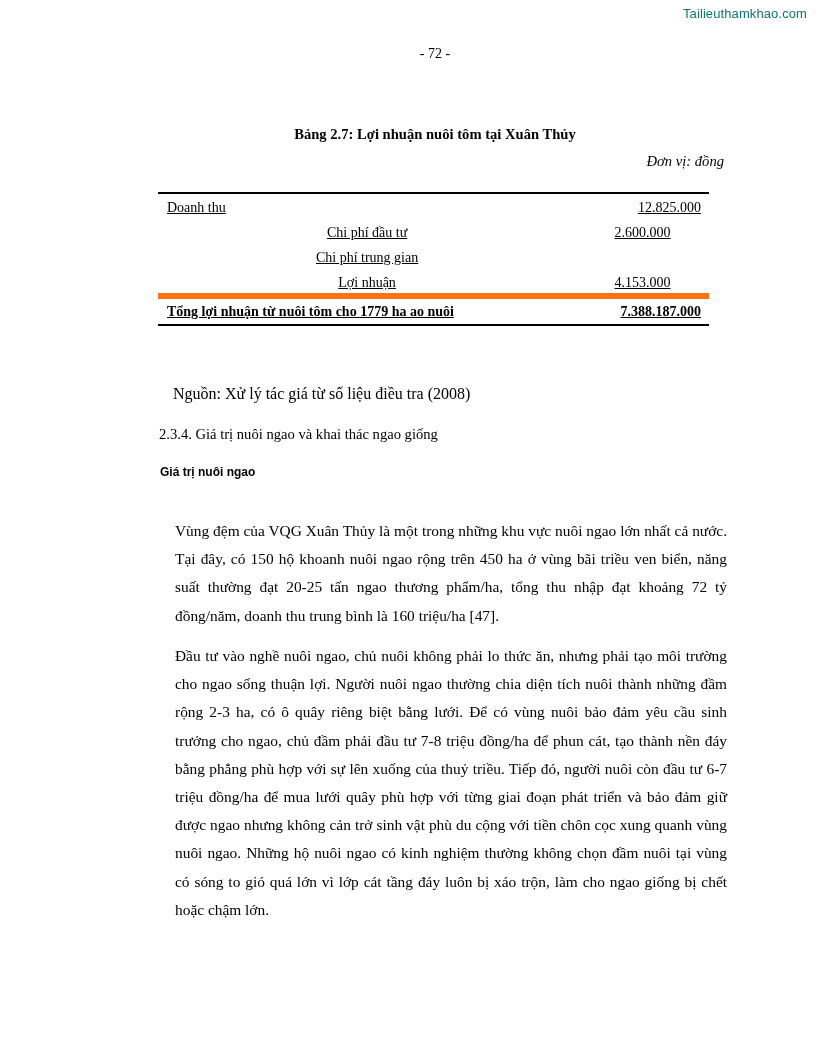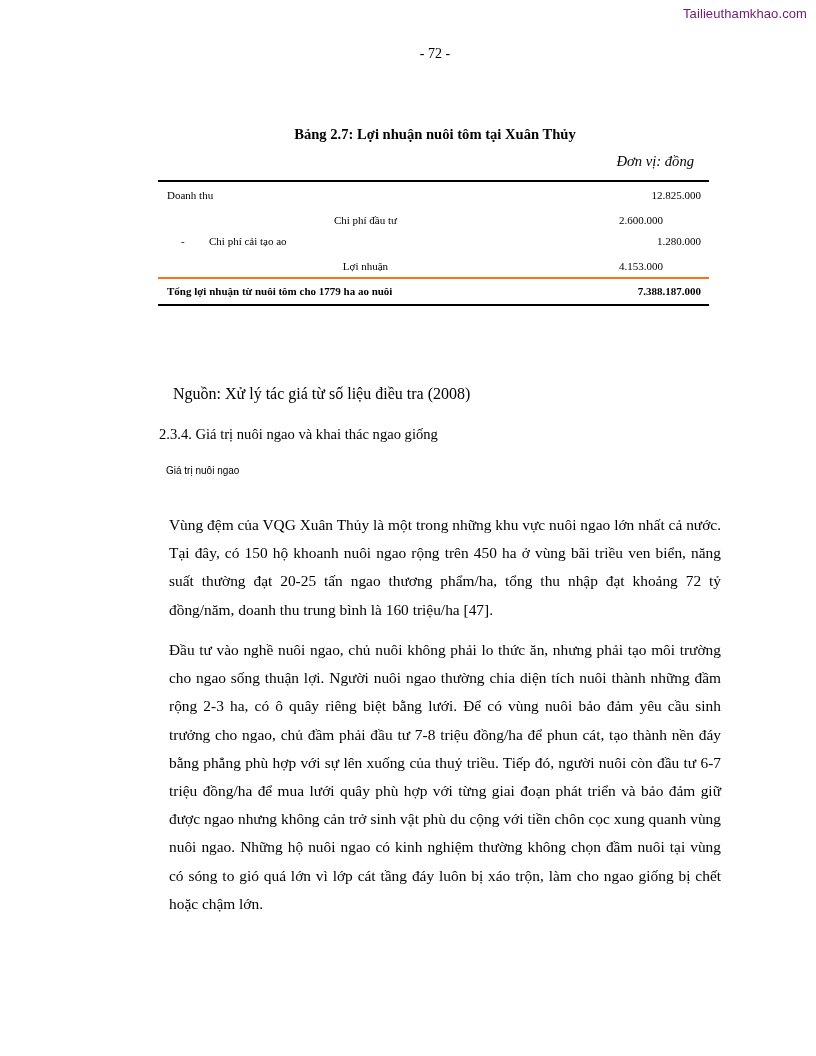--- a/index.html
+++ b/index.html
@@ -21,7 +21,7 @@
       right: 9px;
       font-family: "Liberation Sans", "DejaVu Sans", sans-serif;
       font-size: 13px;
-      color: #701a75;
+      color: #0f766e;
       letter-spacing: 0.1px;
     }
     .page-number {

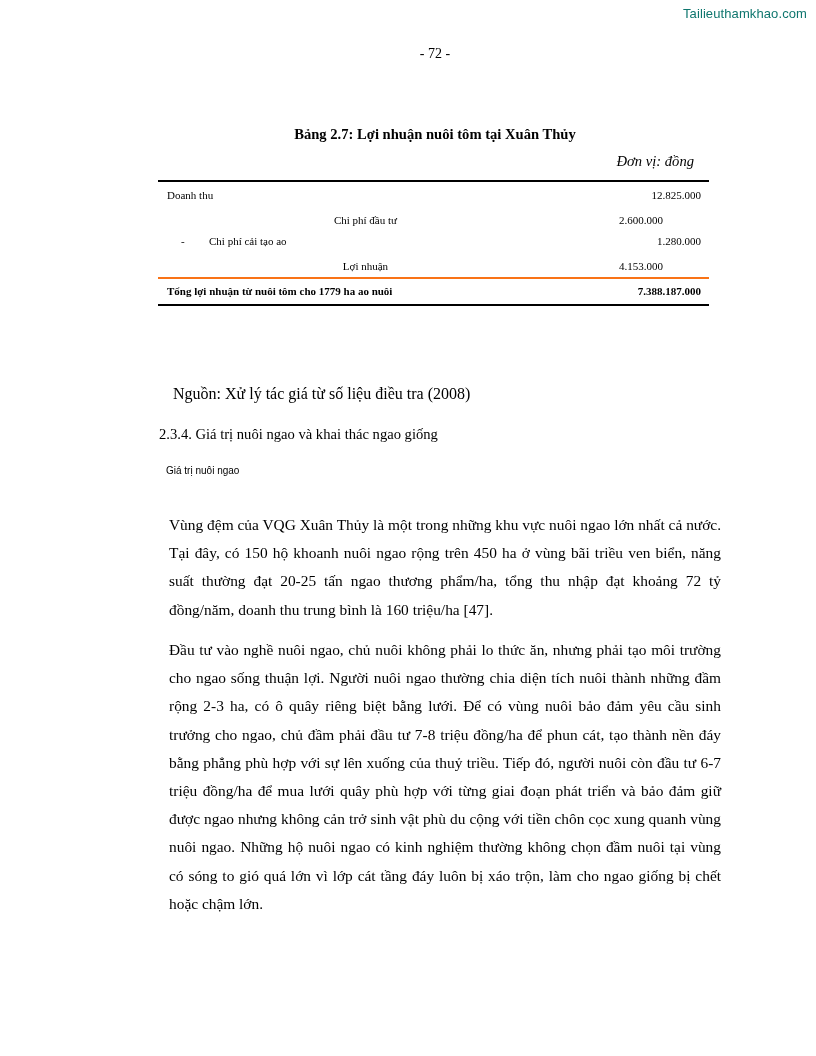--- a/index.html
+++ b/index.html
@@ -44,7 +44,7 @@
     .unit-label {
       position: absolute;
       top: 153px;
-      right: 122px;
+      right: 92px;
       font-size: 14.6px;
       font-style: italic;
     }

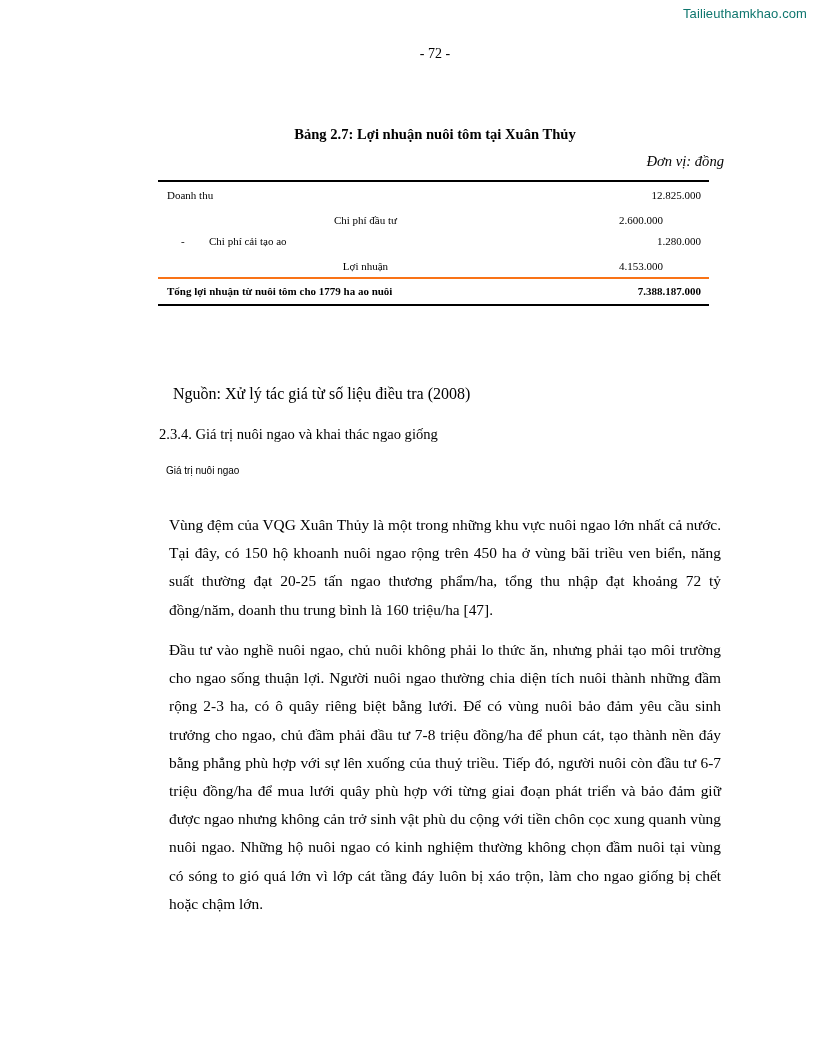--- a/index.html
+++ b/index.html
@@ -50,11 +50,12 @@
     }
     .data-table {
       position: absolute;
-      top: 180px;
+      top: 192px;
       left: 158px;
       width: 551px;
       border-collapse: collapse;
-      font-size: 11px;
+      font-size: 14px;
+      text-decoration: underline;
     }
     .data-table td {
       padding: 0 8px 0 9px;

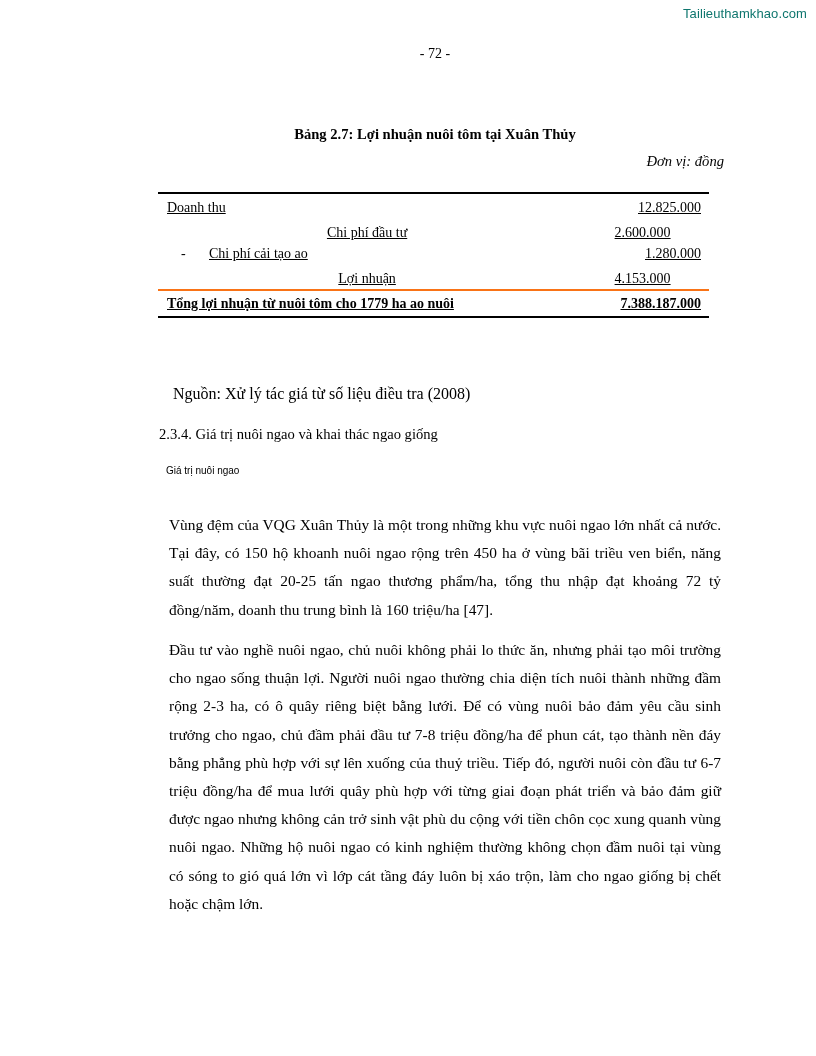--- a/index.html
+++ b/index.html
@@ -133,6 +133,10 @@
       <td>Chi phí đầu tư</td>
       <td class="val">2.600.000</td>
     </tr>
+    <tr class="gap">
+      <td>Chi phí trung gian</td>
+      <td class="val"></td>
+    </tr>
     <tr class="sub">
       <td><span class="dash">-</span><span>Chi phí cải tạo ao</span></td>
       <td class="val">1.280.000</td>

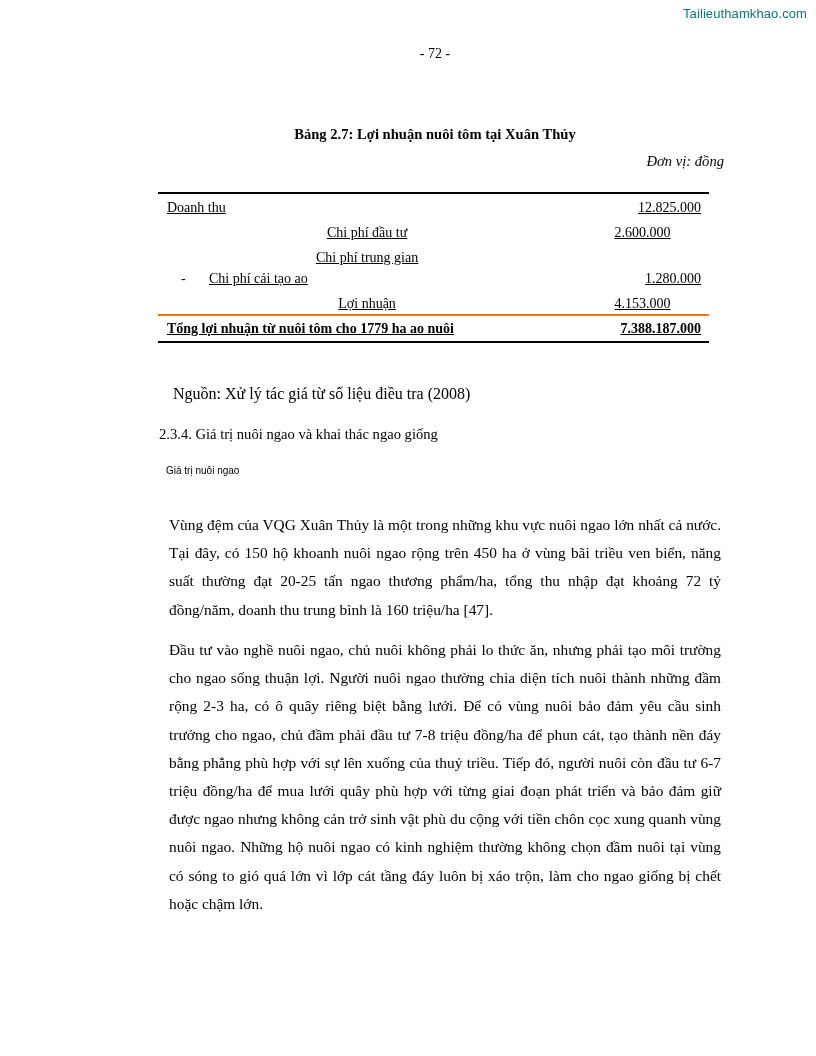--- a/index.html
+++ b/index.html
@@ -137,10 +137,6 @@
       <td>Chi phí trung gian</td>
       <td class="val"></td>
     </tr>
-    <tr class="sub">
-      <td><span class="dash">-</span><span>Chi phí cải tạo ao</span></td>
-      <td class="val">1.280.000</td>
-    </tr>
     <tr class="gap">
       <td>Lợi nhuận</td>
       <td class="val">4.153.000</td>

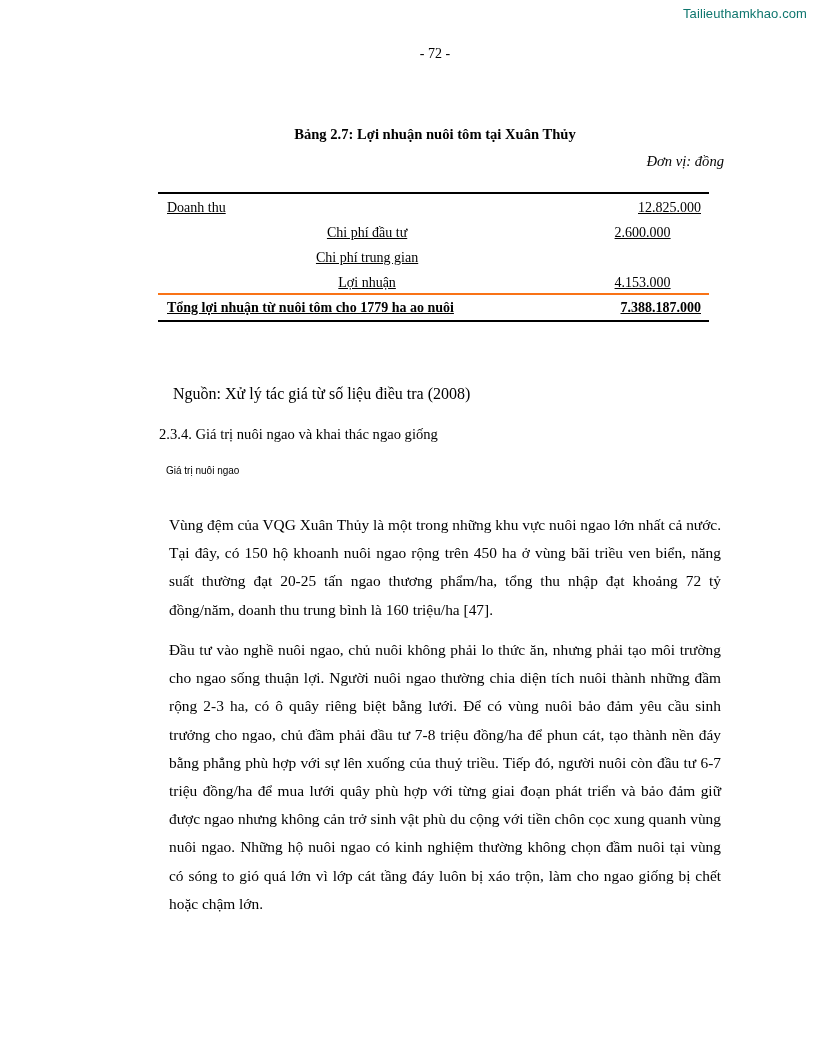--- a/index.html
+++ b/index.html
@@ -72,7 +72,7 @@
       padding-left: 14px;
     }
     .data-table tr.total td {
-      border-top: 2px solid #f97316;
+      border-top: 6px solid #f97316;
       border-bottom: 2px solid #000;
       font-weight: bold;
       padding-top: 2px;

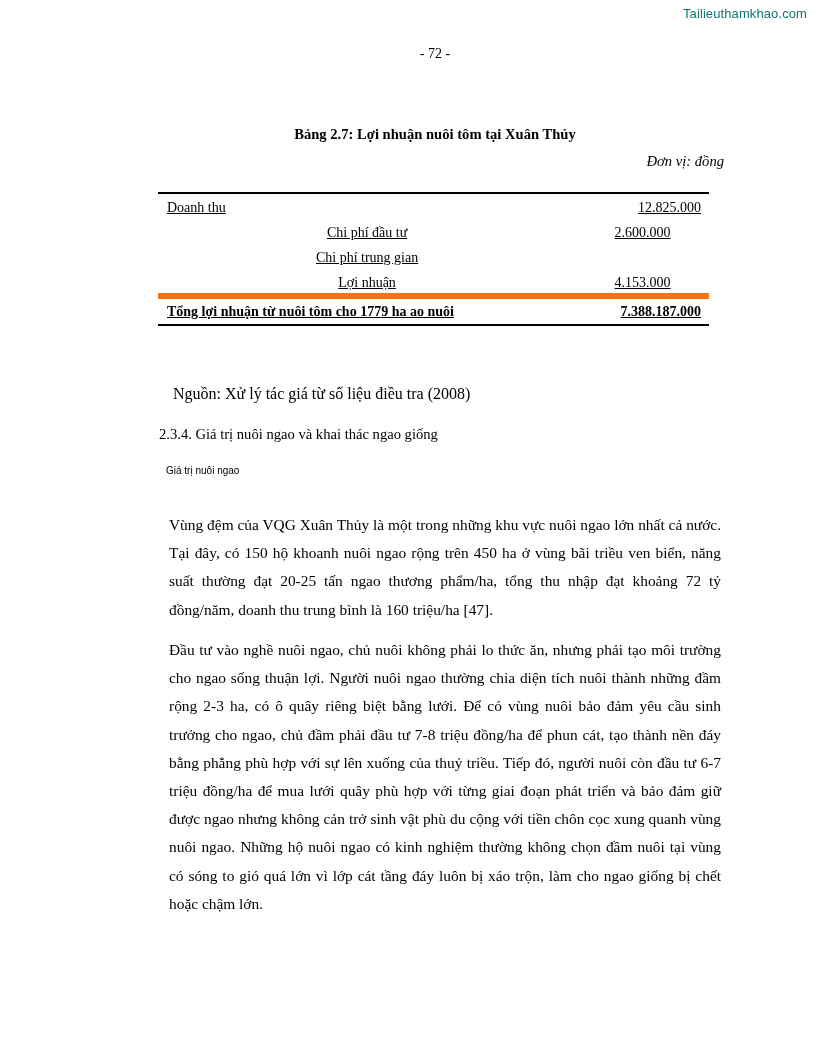--- a/index.html
+++ b/index.html
@@ -95,10 +95,10 @@
     .subsection-heading {
       position: absolute;
       top: 465px;
-      left: 166px;
+      left: 160px;
       font-family: "Liberation Sans", "DejaVu Sans", sans-serif;
-      font-size: 10px;
-      font-weight: normal;
+      font-size: 12px;
+      font-weight: bold;
     }
     .paragraph {
       position: absolute;

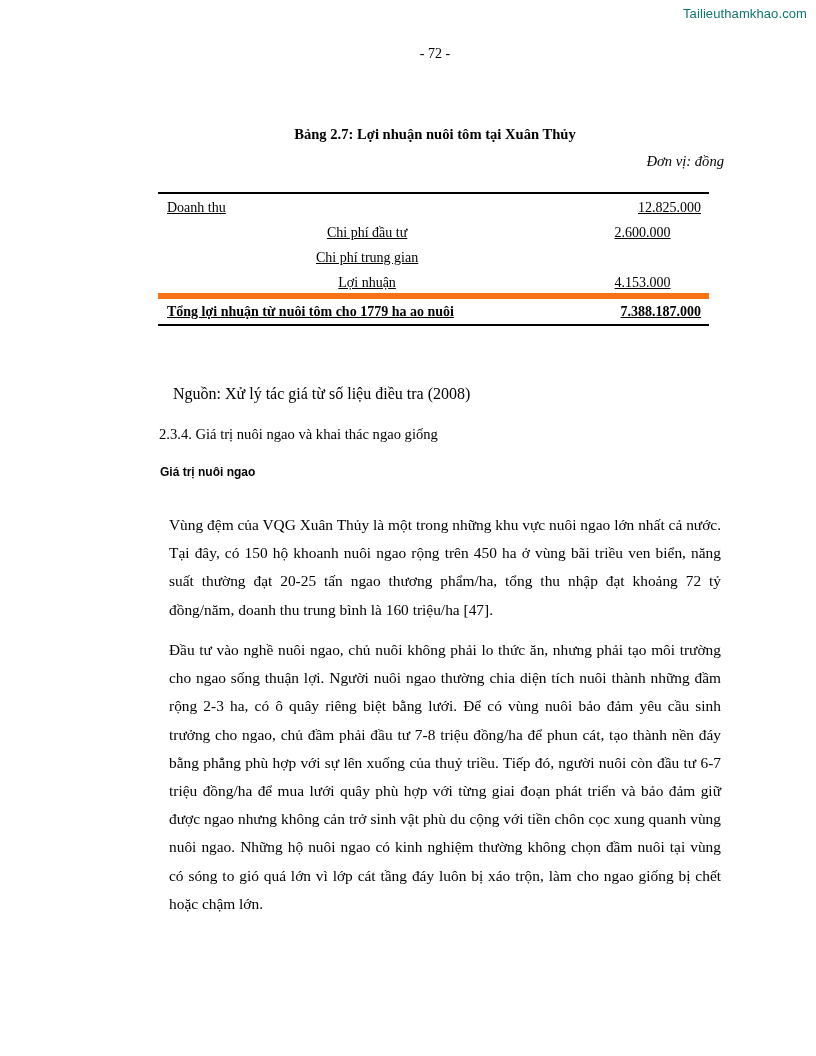--- a/index.html
+++ b/index.html
@@ -108,7 +108,7 @@
       line-height: 28.2px;
       text-align: justify;
       text-align-last: left;
-      margin: 10px;
+      margin: 16px;
     }
     .p1 { top: 501px; }
     .p2 { top: 626px; }

